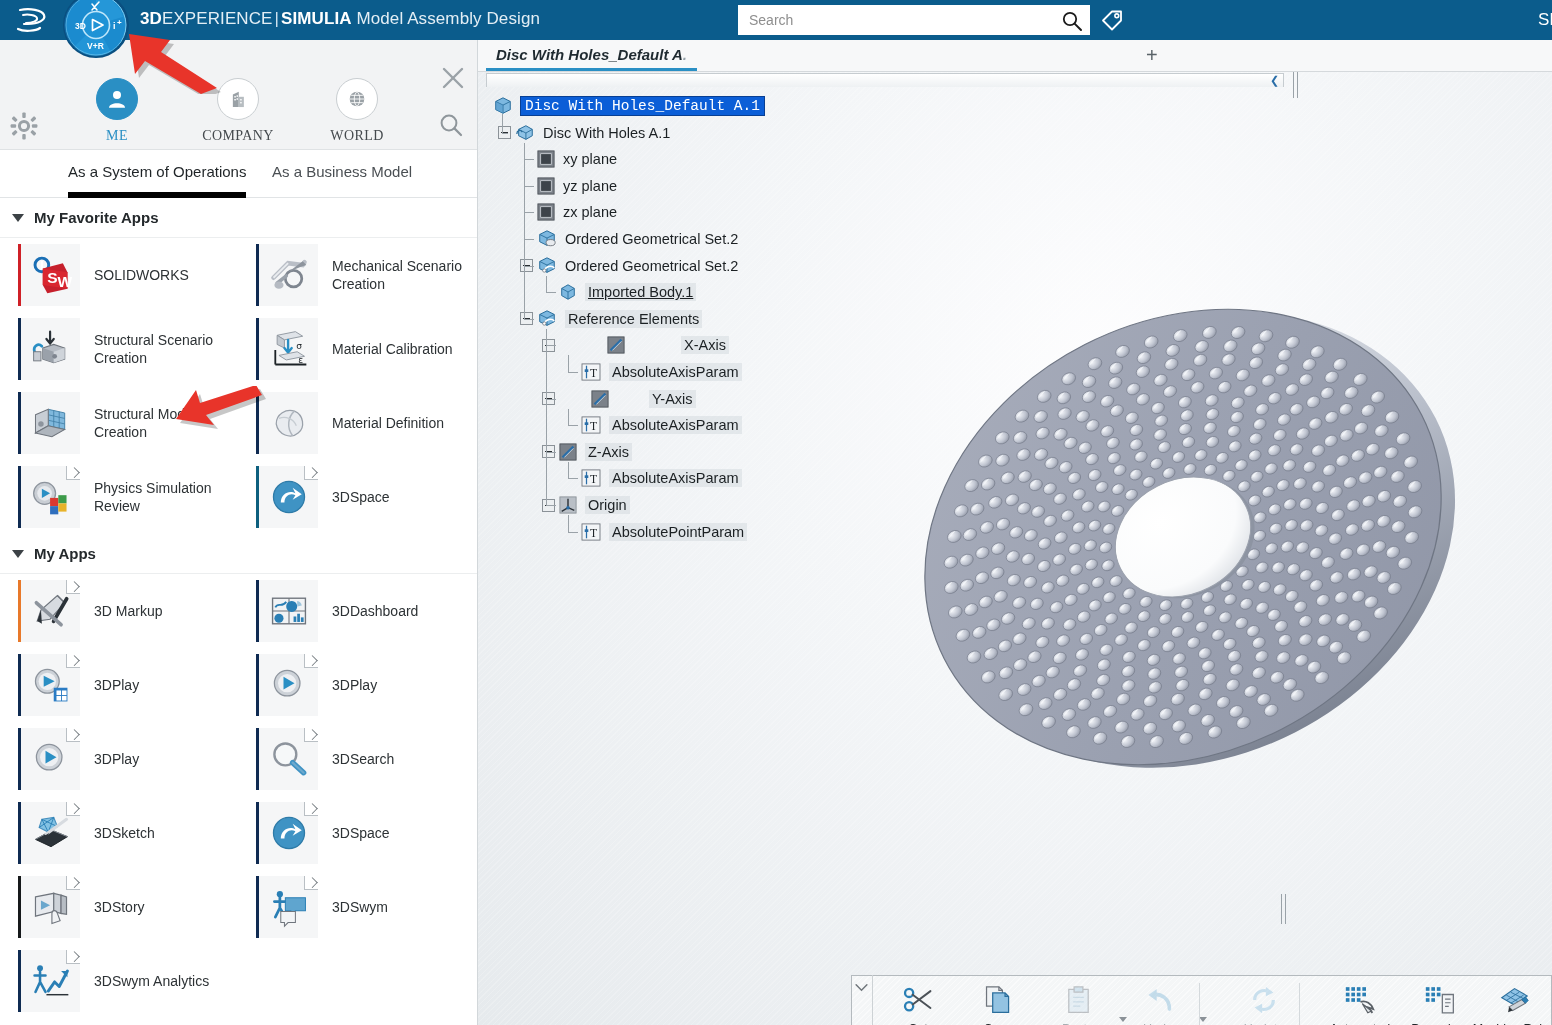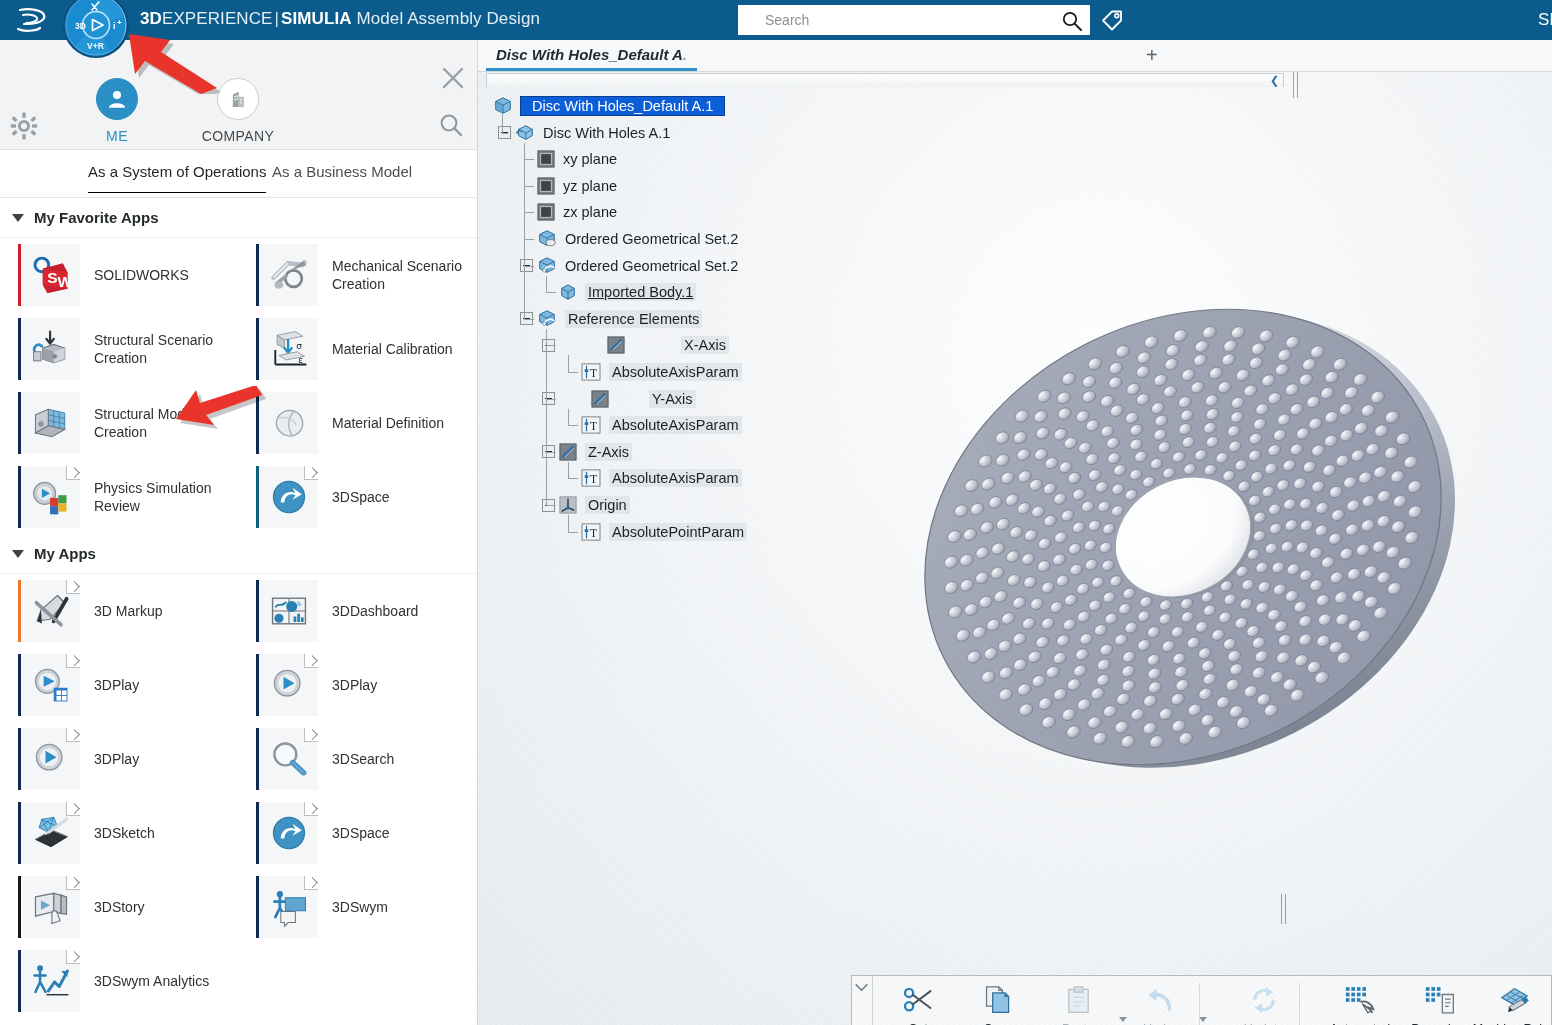--- a/index.html
+++ b/index.html
@@ -36,7 +36,7 @@
   }
   #search-input {
     position: absolute; left: 0; top: 0; width: 318px; height: 28px;
-    border: none; outline: none; padding: 0 26px;
+    border: none; outline: none; padding: 0 10px;
     font-family: "Liberation Sans", sans-serif; font-size: 14px; color: #333;
     background: transparent;
   }

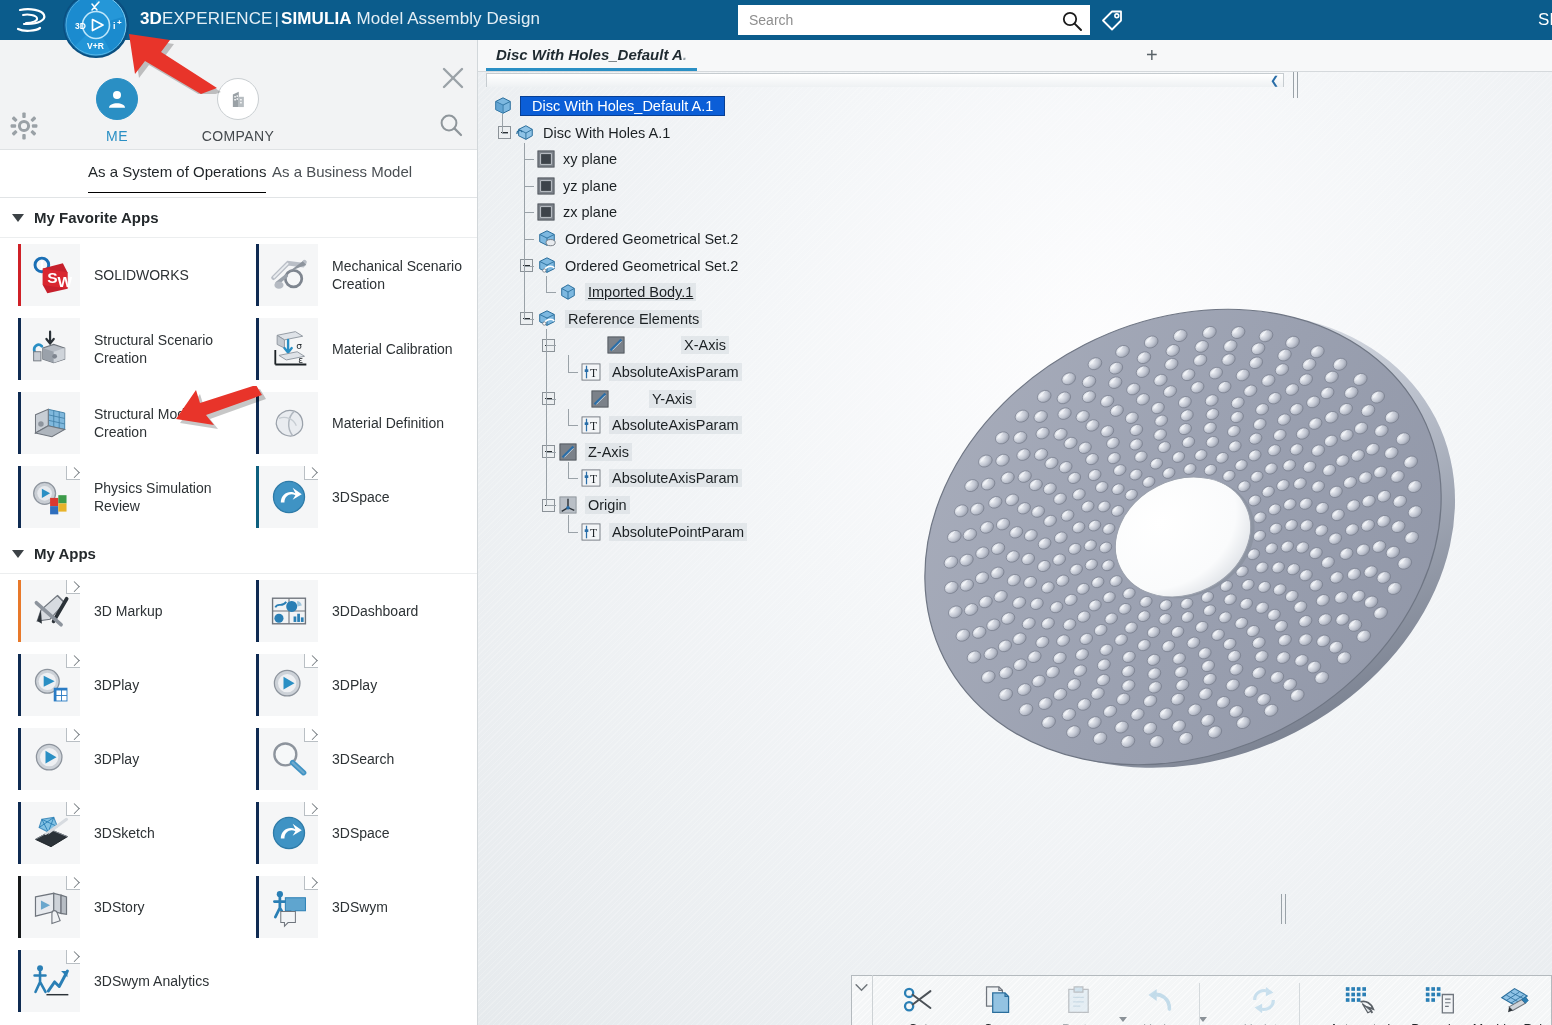--- a/index.html
+++ b/index.html
@@ -210,8 +210,9 @@
   }
   .tnode .tlabel { margin-left: 8px; }
   .tnode .tlabel.sel {
-    background: #0b5ed7; color: #ffffff; padding: 1px 11px;
+    background: #0b5ed7; color: #ffffff; padding: 1px 4px;
     outline: 1px solid #083f93;
+    font-family: Liberation Mono, monospace;
   }
   .tnode .tlabel.shade { background: rgba(200,208,214,.38); padding: 1px 3px; }
   .tnode .tlabel.link { text-decoration: underline; }

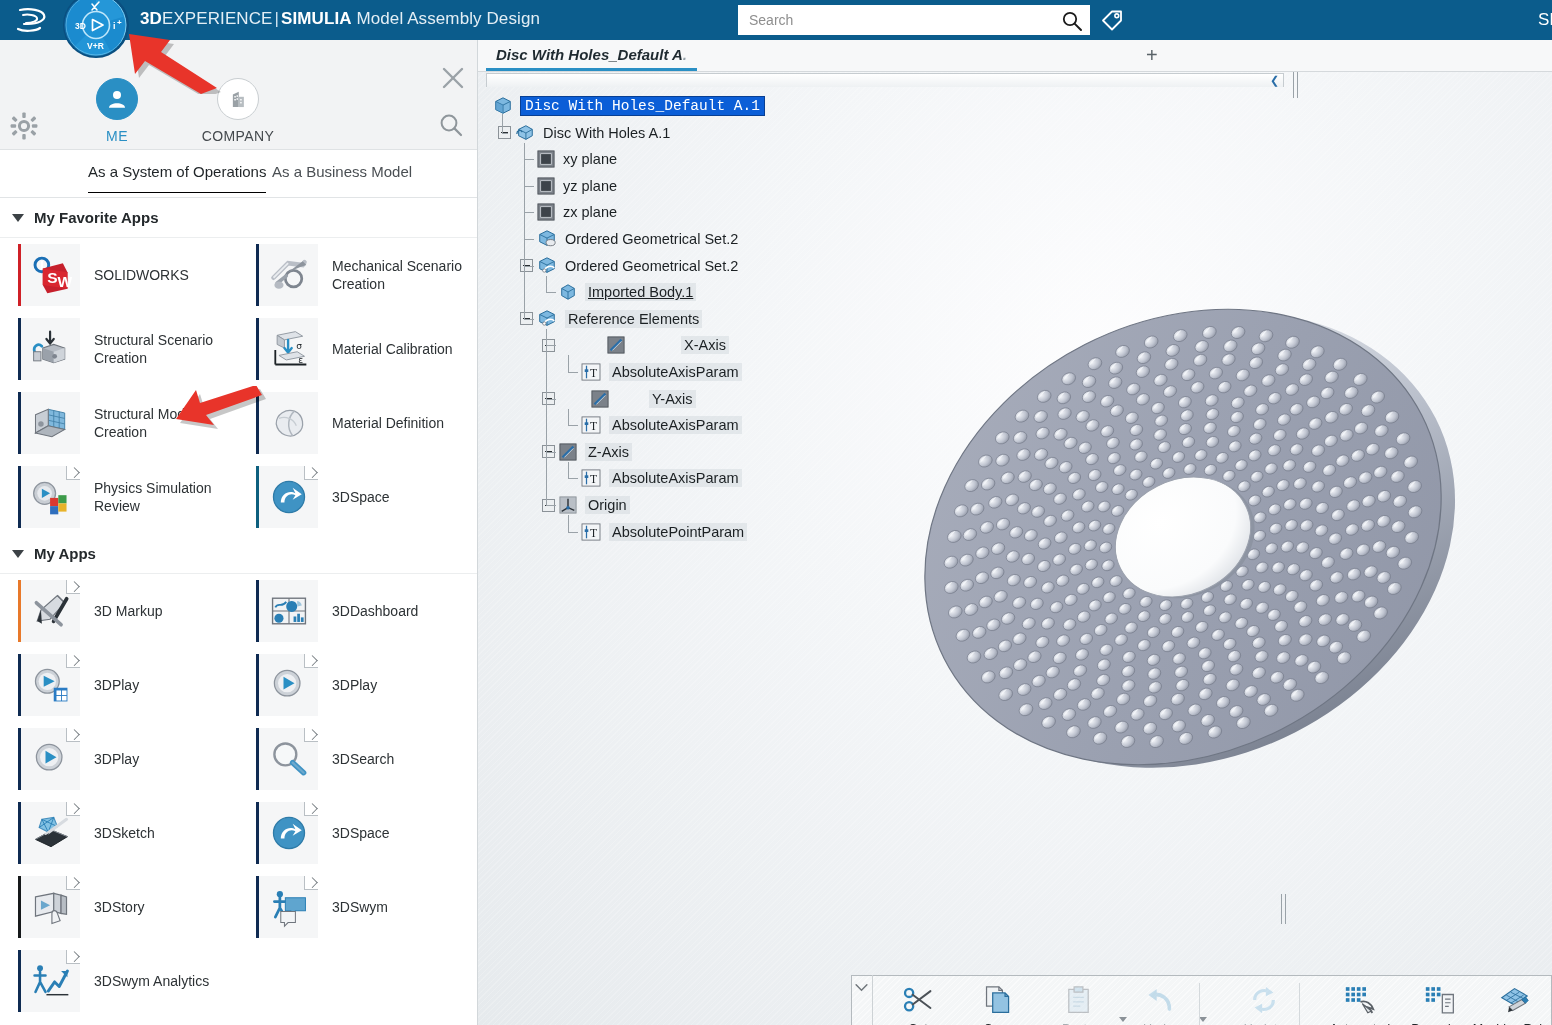--- a/index.html
+++ b/index.html
@@ -78,7 +78,7 @@
   #lp-search-icon { position: absolute; left: 438px; top: 72px; width: 26px; height: 26px; cursor: pointer; }
 
   .scope {
-    position: absolute; top: 38px; width: 110px; text-align: center; cursor: pointer;
+    position: absolute; top: 38px; width: 110px; text-align: center; cursor: pointer; font-family: Liberation Serif, serif;
   }
   .scope .circ {
     width: 42px; height: 42px; border-radius: 50%; margin: 0 auto;

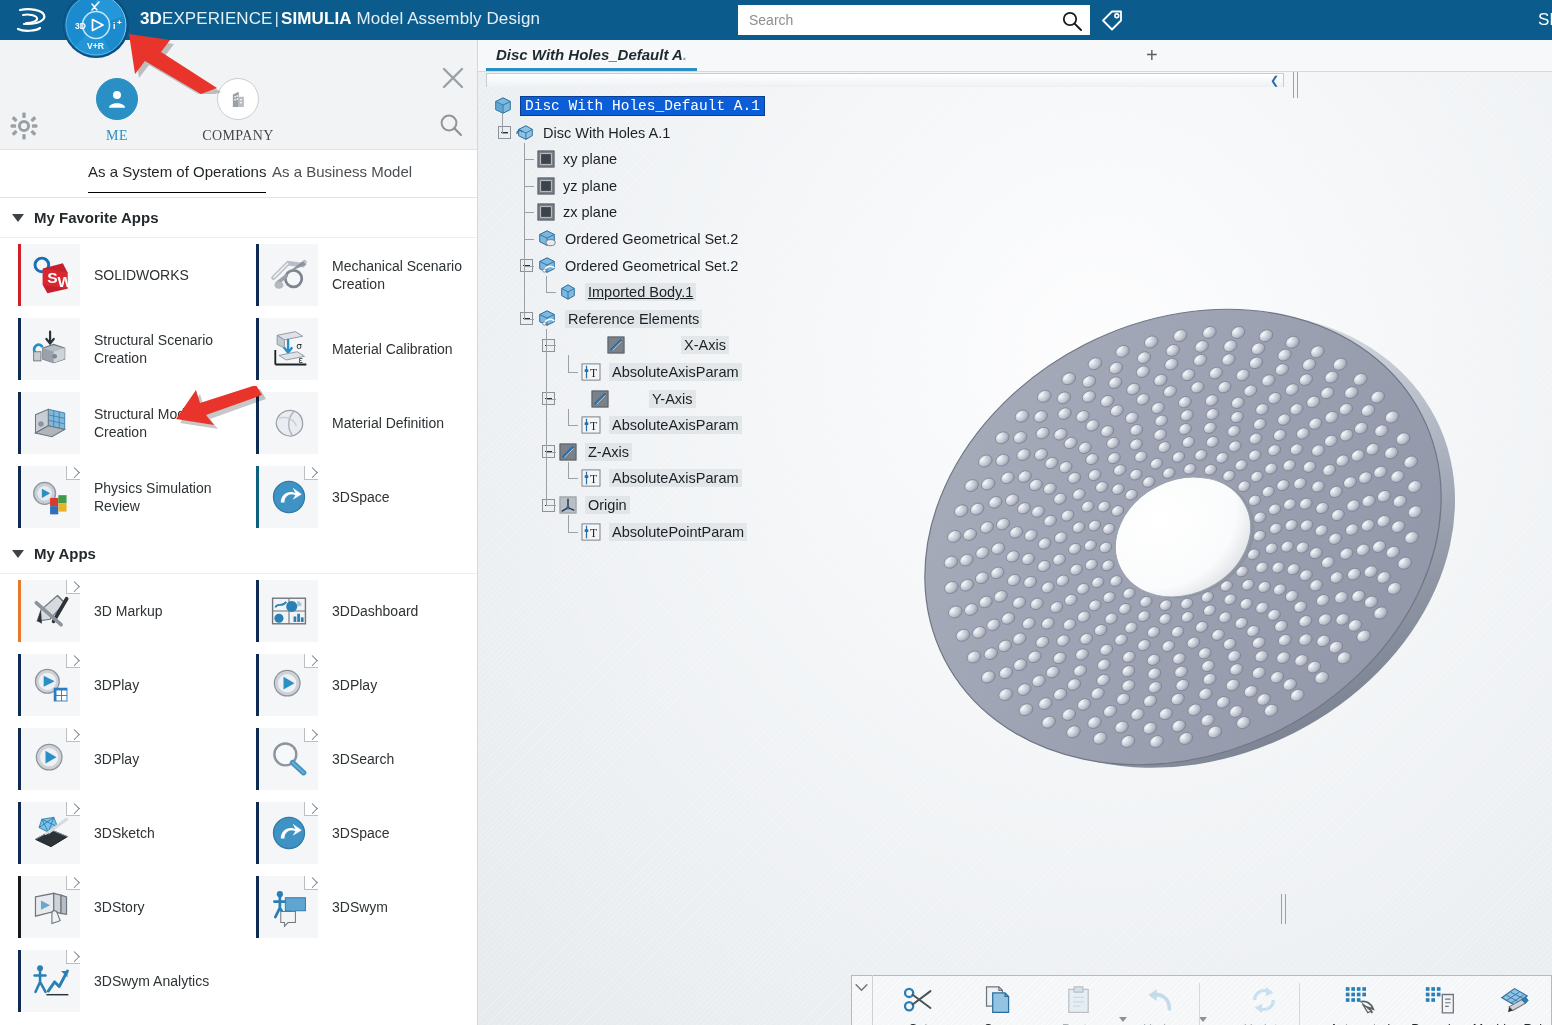--- a/index.html
+++ b/index.html
@@ -392,6 +392,15 @@
       <div class="lbl">COMPANY</div>
     </div>
 
+    <div class="scope" id="scope-world">
+      <div class="circ">
+        <svg viewBox="0 0 30 30" width="22" height="22">
+          <circle cx="15" cy="15" r="10" fill="#9aa1a6"></circle>
+          <path d="M15 5 C10 9,10 21,15 25 M15 5 C20 9,20 21,15 25 M5 15 H25 M7 10 H23 M7 20 H23" stroke="#ffffff" stroke-width="1.2" fill="none"></path>
+        </svg>
+      </div>
+      <div class="lbl">WORLD</div>
+    </div>
   </div>
 
   <div id="lp-tabs">

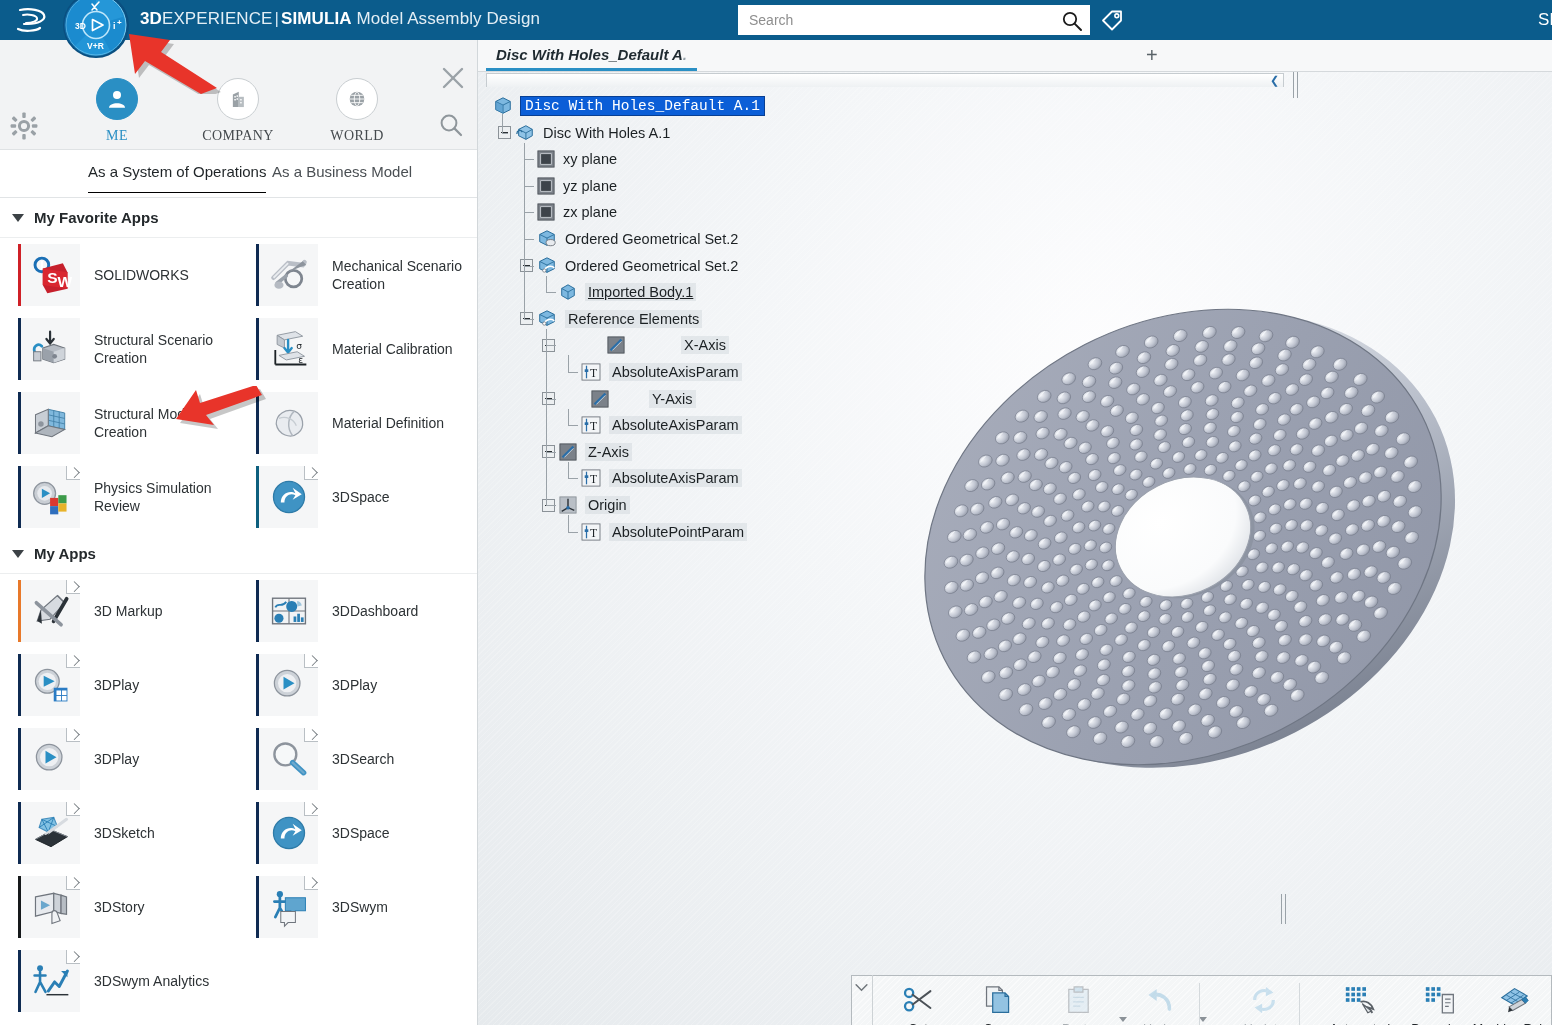--- a/index.html
+++ b/index.html
@@ -100,7 +100,7 @@
     position: absolute; top: 13px; font-size: 15px; color: #4a4f53; cursor: pointer;
     padding-bottom: 12px;
   }
-  .lp-tab.active { color: #1f2427; border-bottom: 1px solid #000000; margin-left: 20px; }
+  .lp-tab.active { color: #1f2427; border-bottom: 8px solid #000000; }
   #lptab-sys { left: 68px; }
   #lptab-biz { left: 272px; }
 

